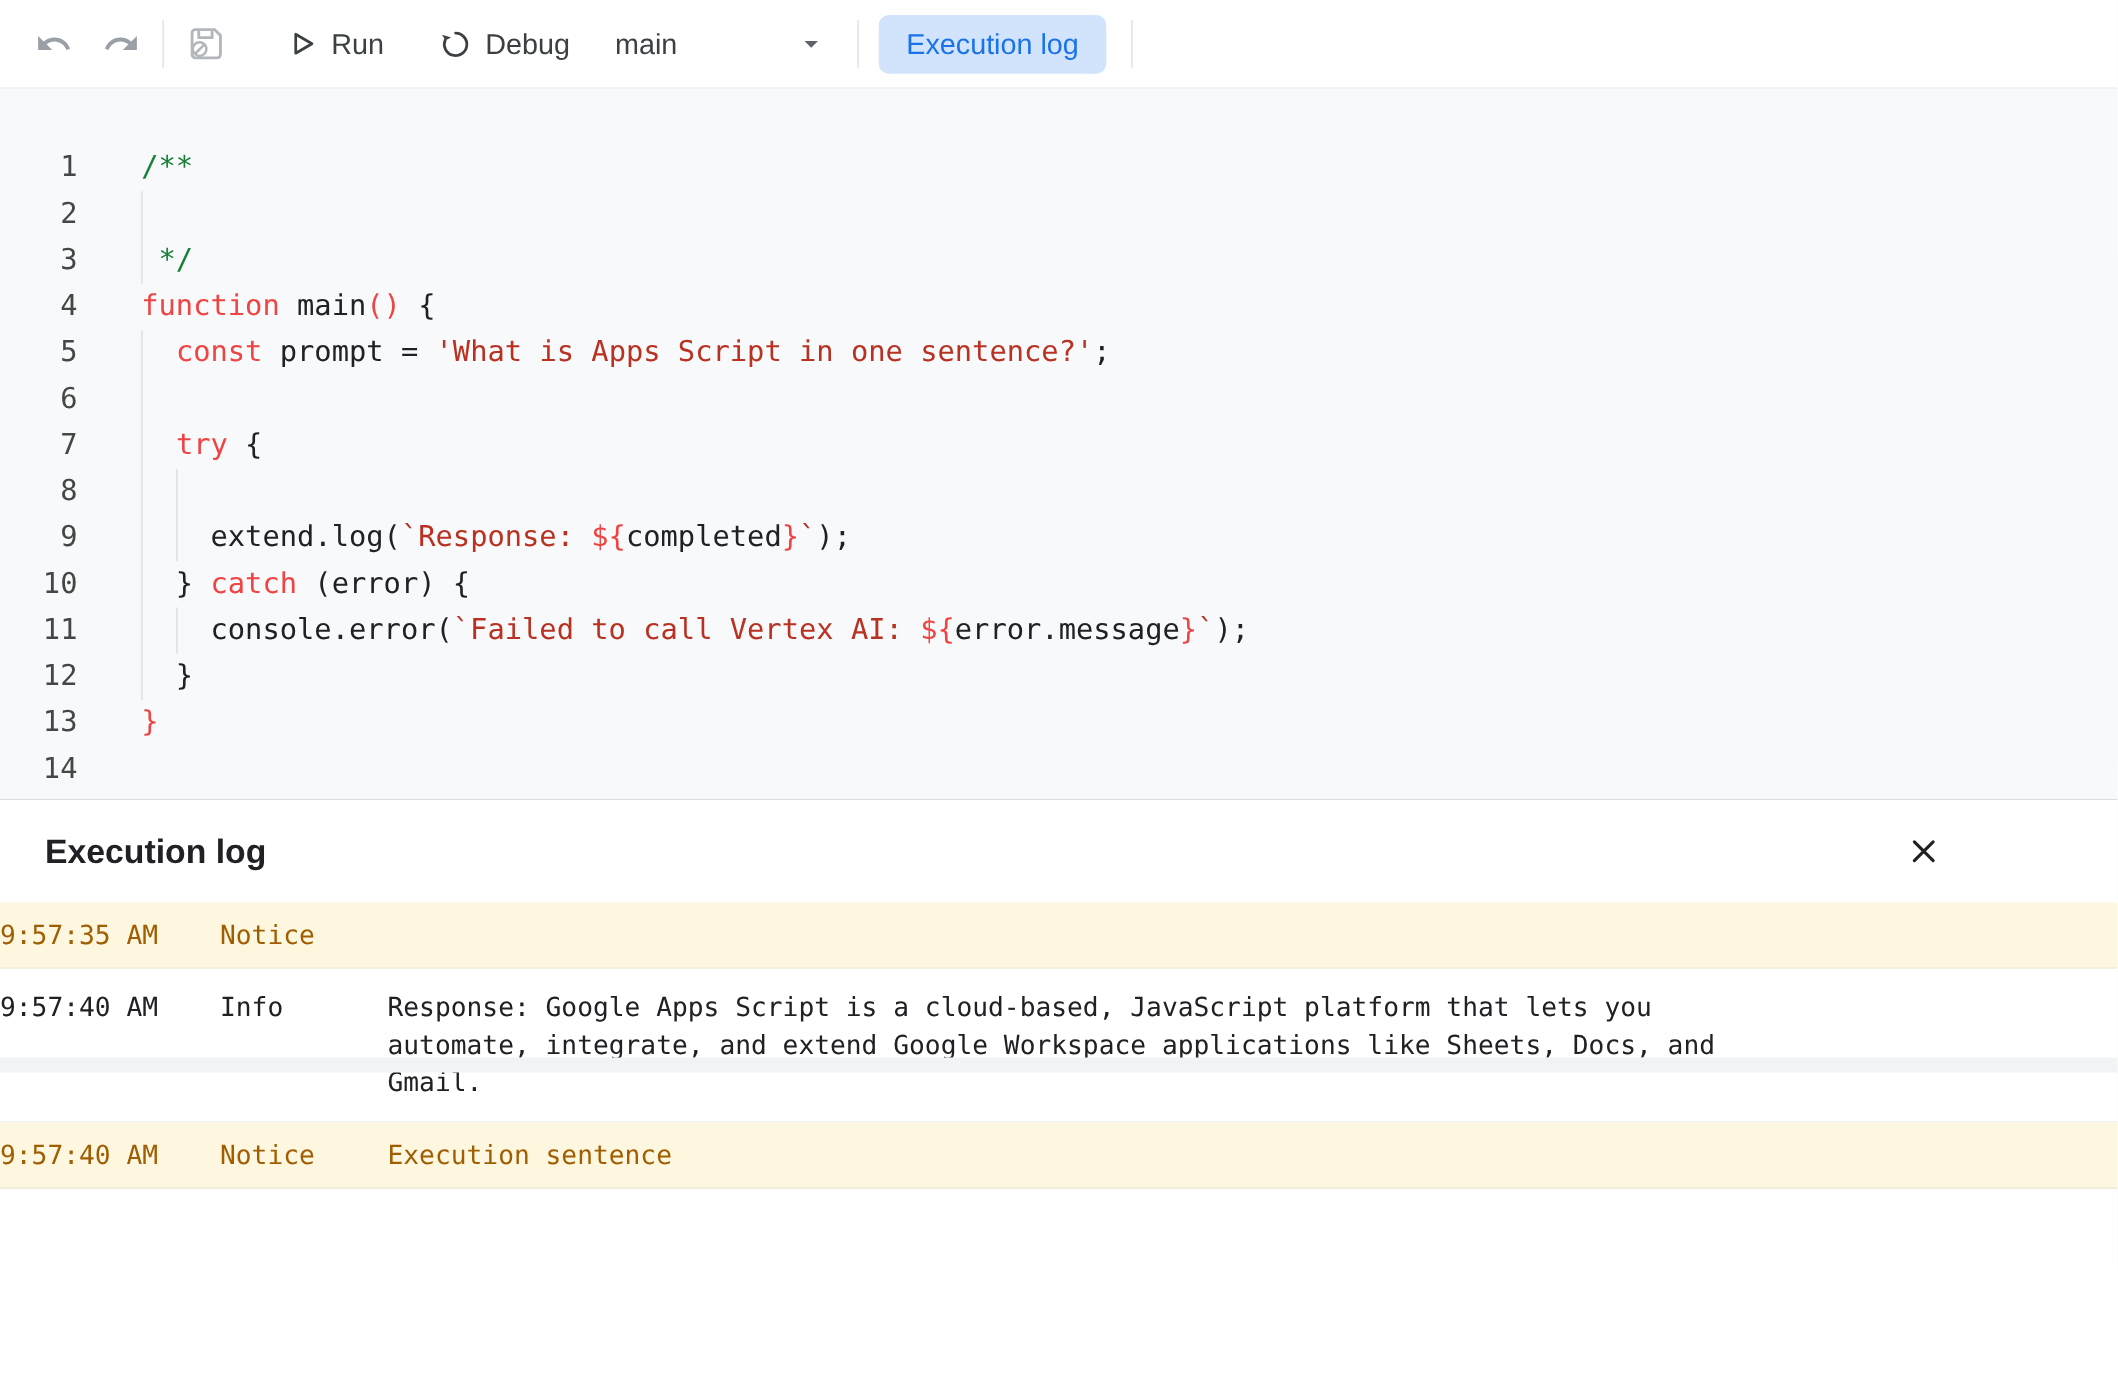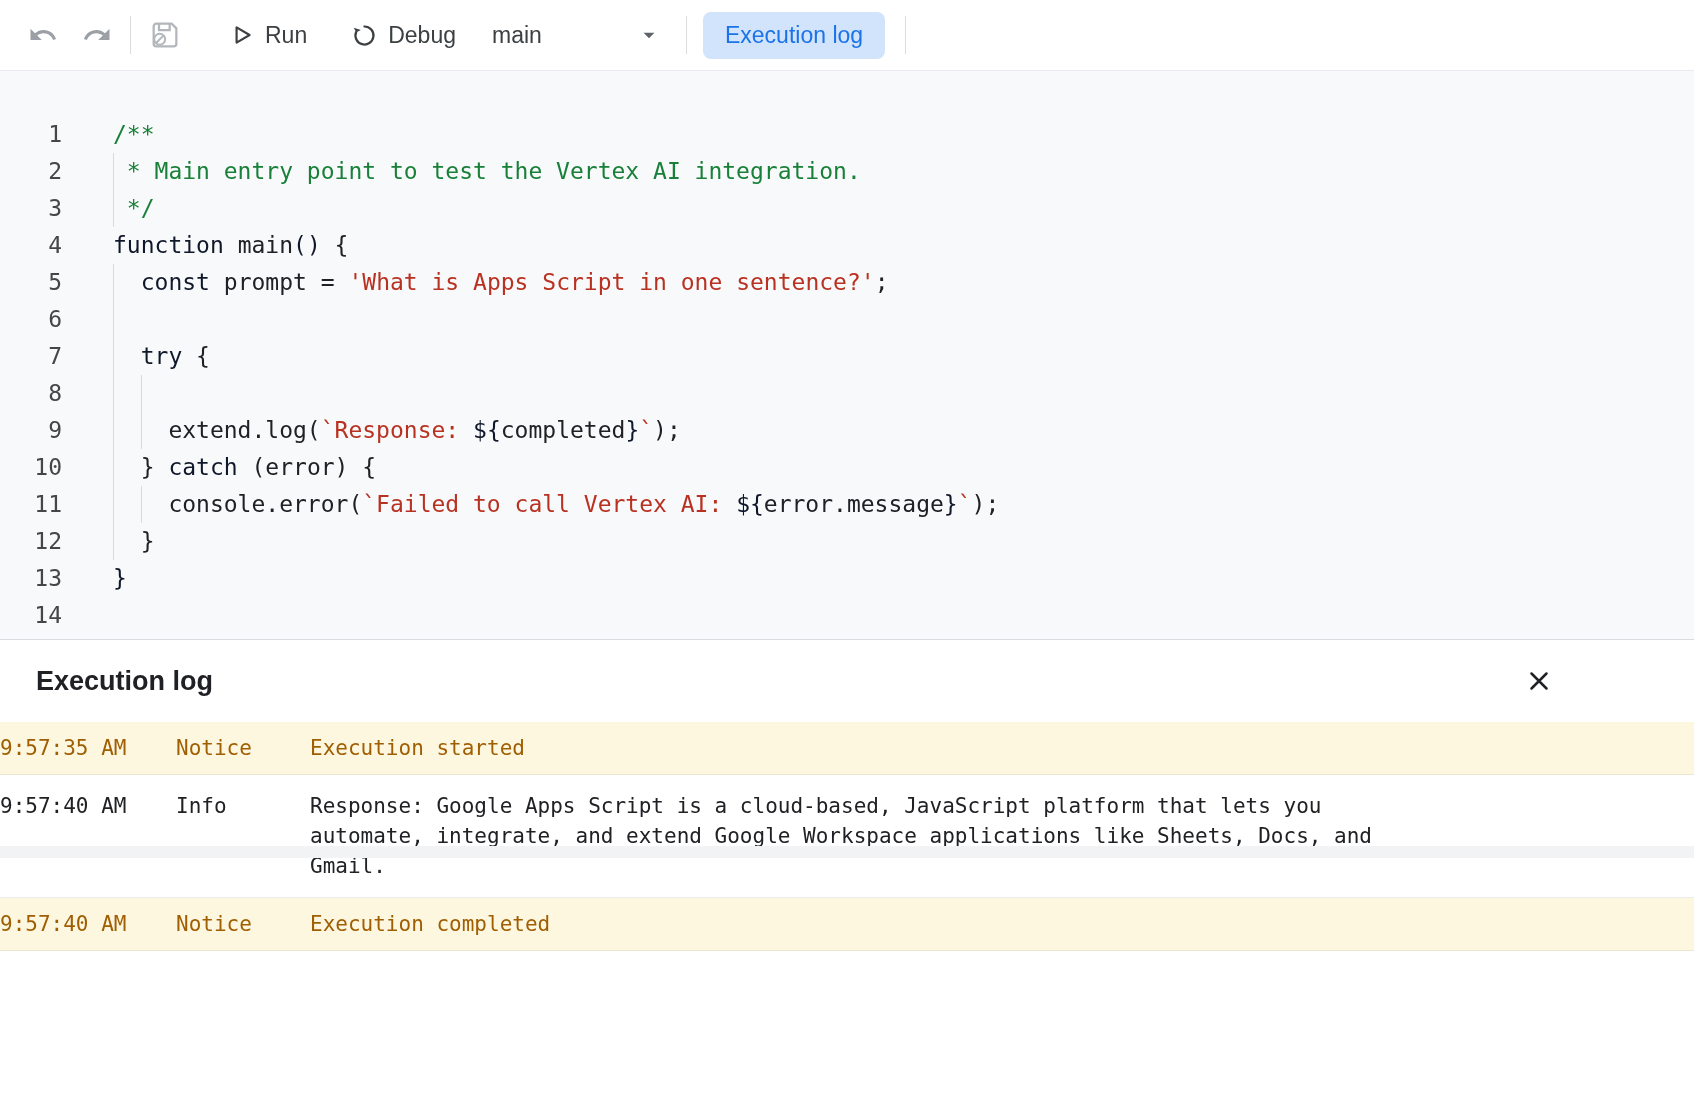--- a/index.html
+++ b/index.html
@@ -119,7 +119,6 @@
         </div>
         <div class="code-line">
           <span class="ln">2</span>
-          <span class="code"><span class="tok-cm"> * Main entry point to test the Vertex AI integration.</span></span>
         </div>
         <div class="code-line">
           <span class="ln">3</span>

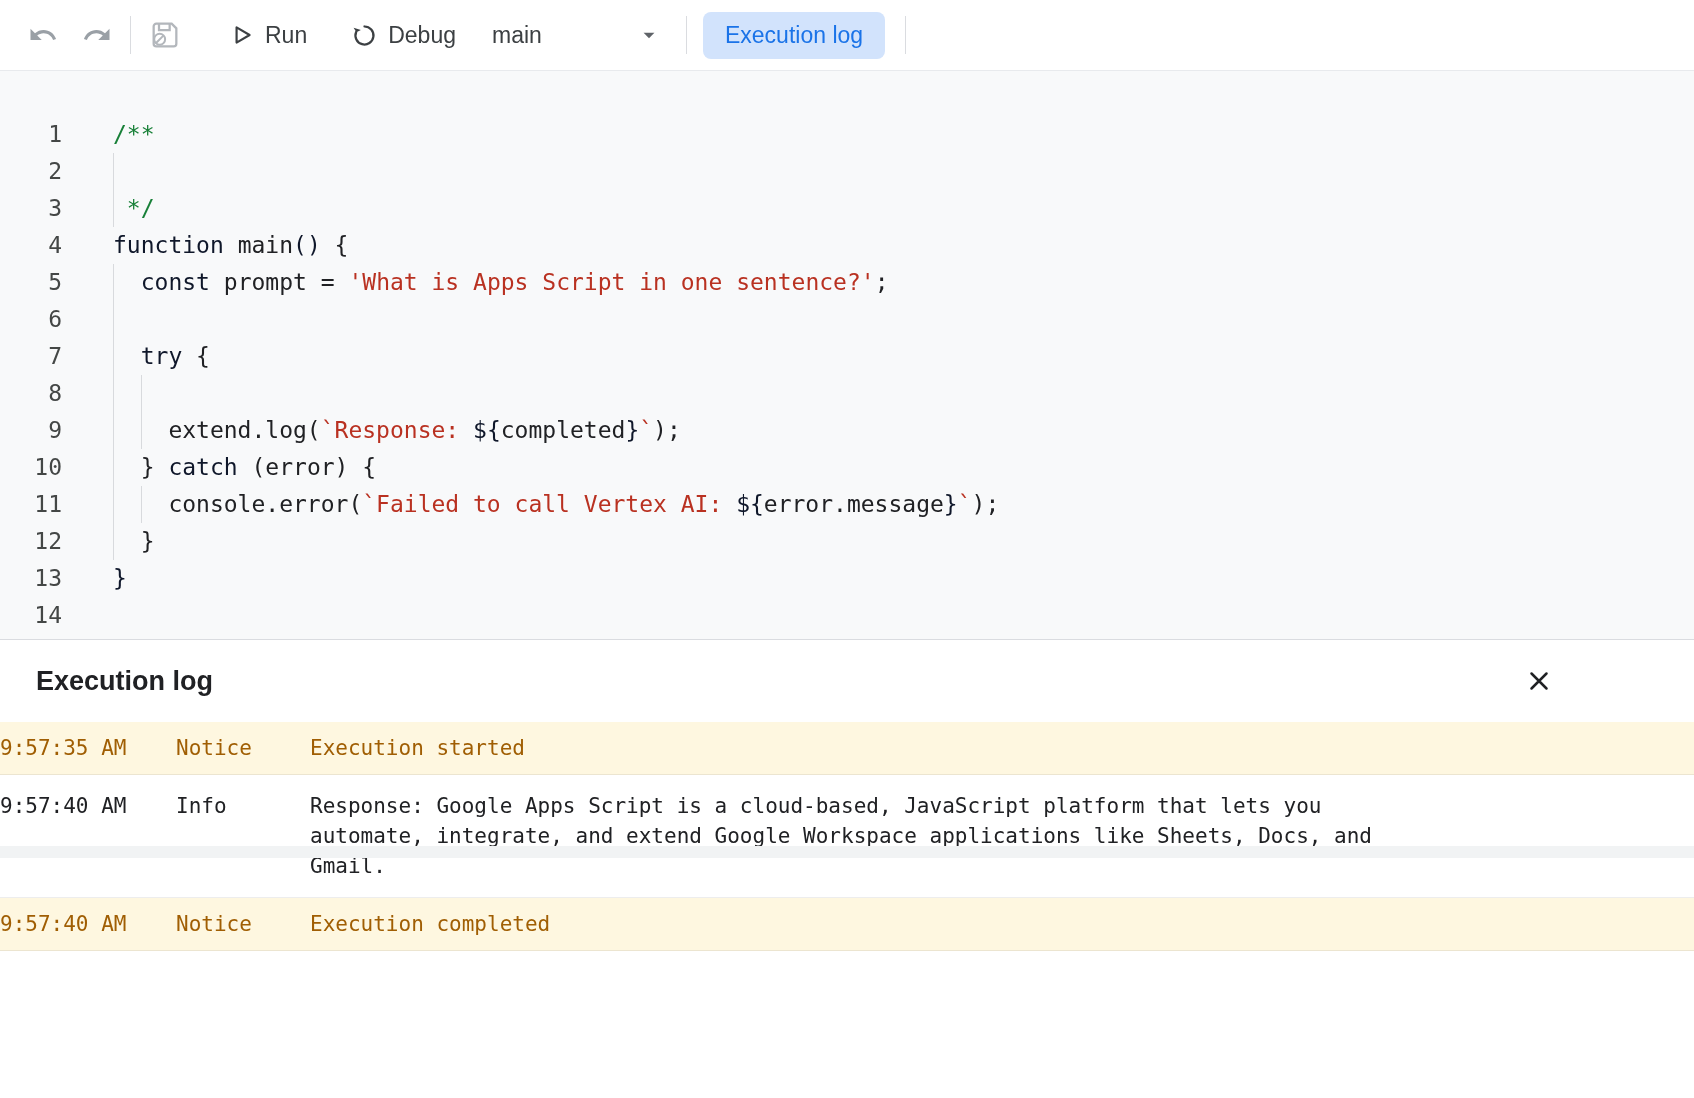--- a/index.html
+++ b/index.html
@@ -26,7 +26,7 @@
   .code-line { display: flex; height: 37px; line-height: 37px; }
   .ln { width: 62px; text-align: right; color: #444746; flex: none; }
   .code { margin-left: 51px; white-space: pre; color: #202124; }
-  .tok-kw { color: #0f172a; }
+  .tok-kw { color: #ef4444; }
   .tok-st { color: #b93121; }
   .tok-cm { color: #188038; }
   .tok-pl { color: #202124; }

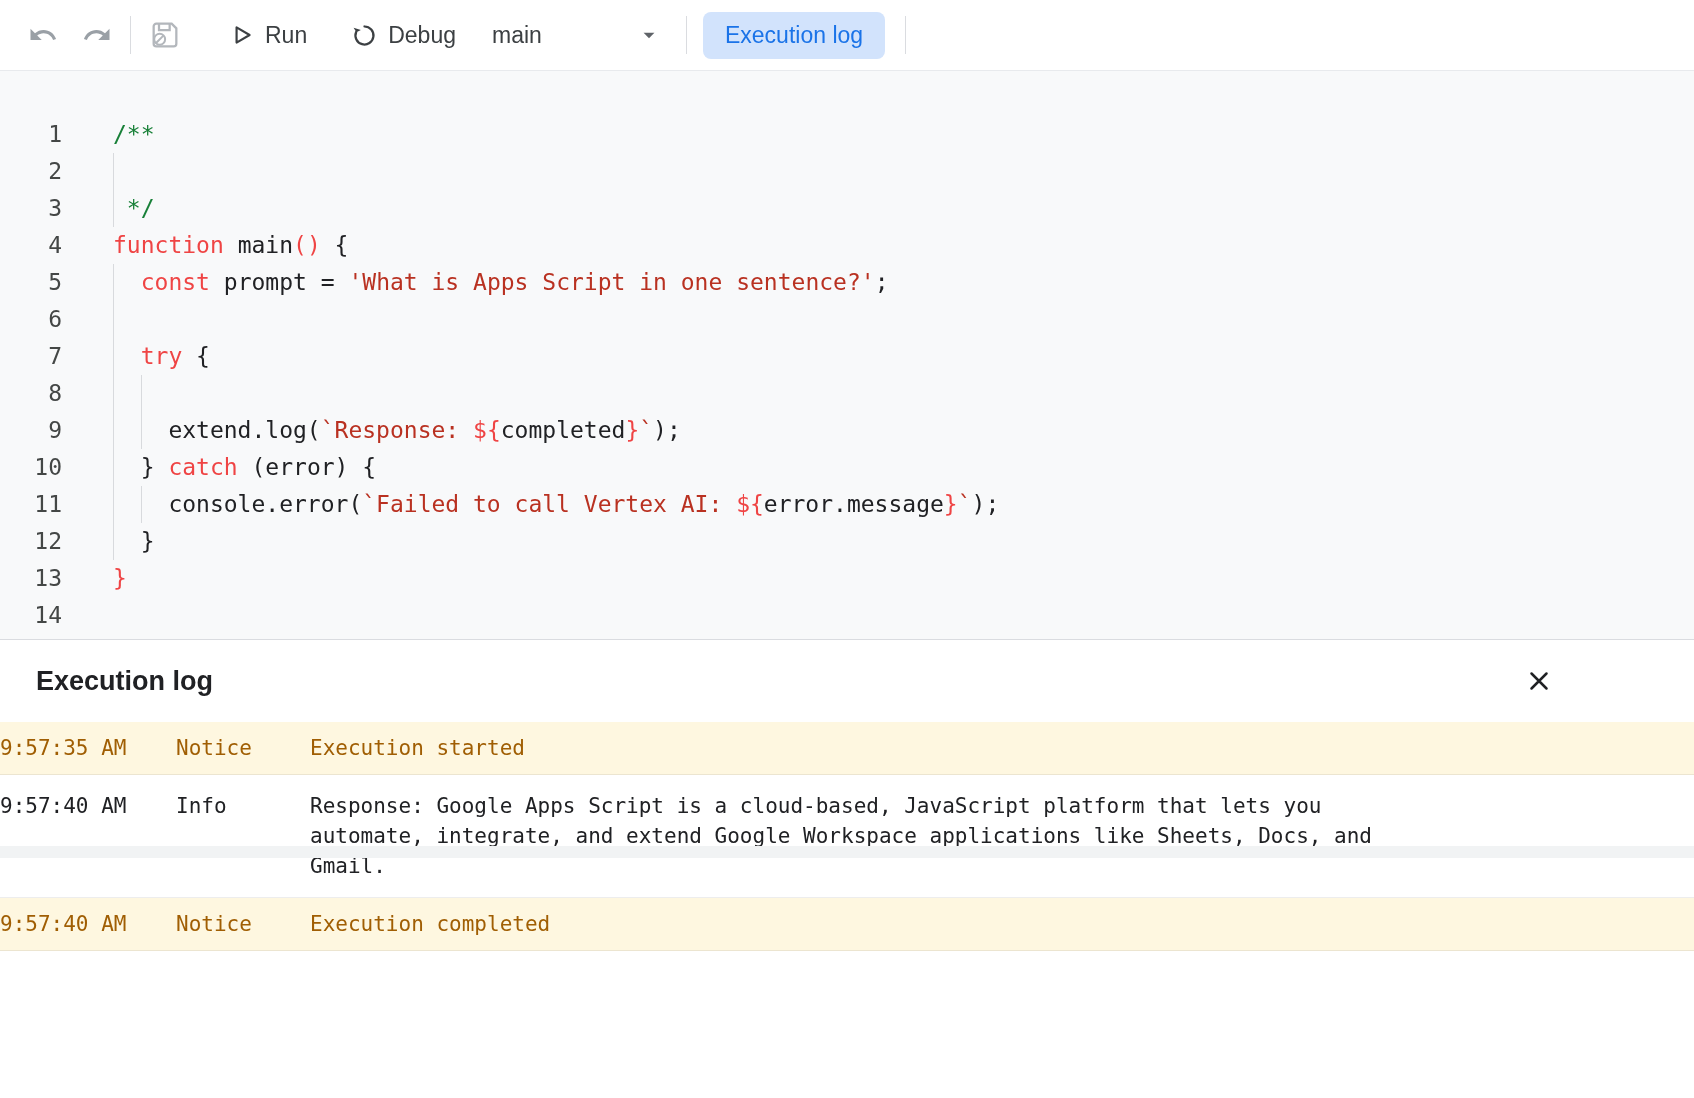--- a/index.html
+++ b/index.html
@@ -183,7 +183,6 @@
         <div class="log-row notice">
           <div class="lt">9:57:35 AM</div>
           <div class="ll">Notice</div>
-          <div class="lm">Execution started</div>
         </div>
         <div class="log-row info">
           <div class="lt">9:57:40 AM</div>

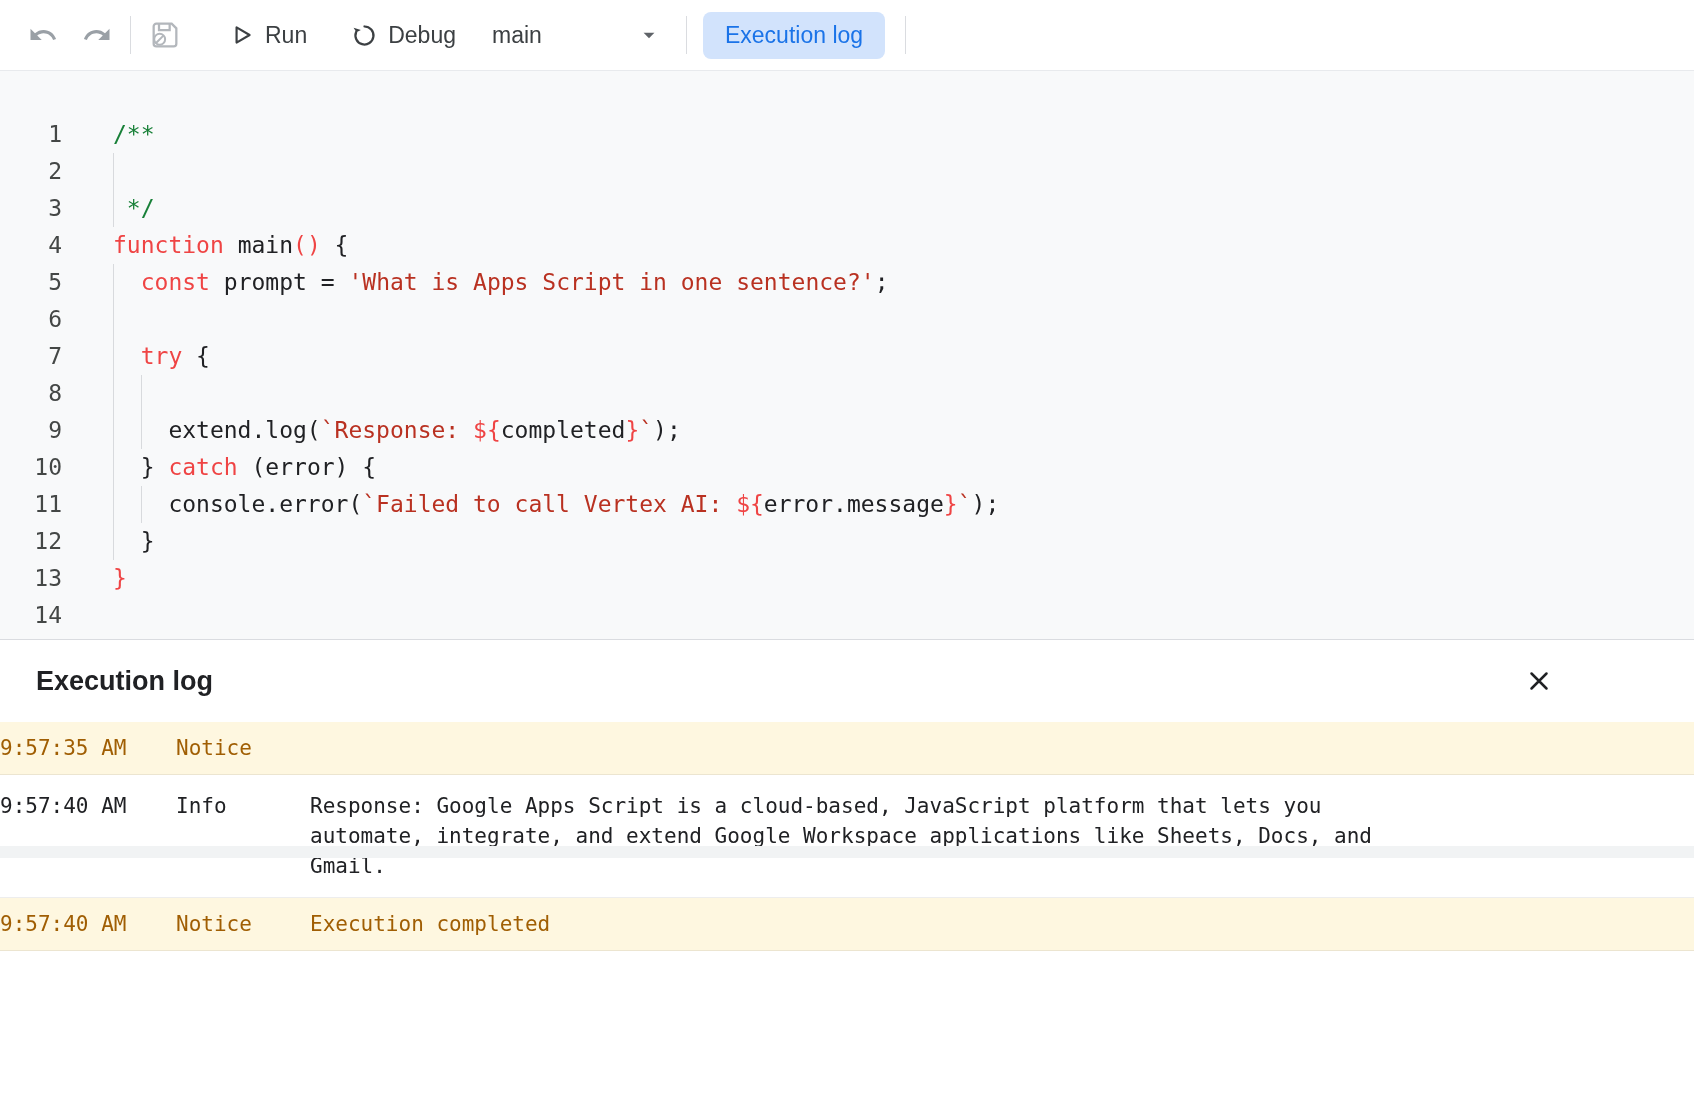--- a/index.html
+++ b/index.html
@@ -192,7 +192,7 @@
         <div class="log-row notice">
           <div class="lt">9:57:40 AM</div>
           <div class="ll">Notice</div>
-          <div class="lm">Execution completed</div>
+          <div class="lm">Execution sentence</div>
         </div>
       </div>
   </div>

